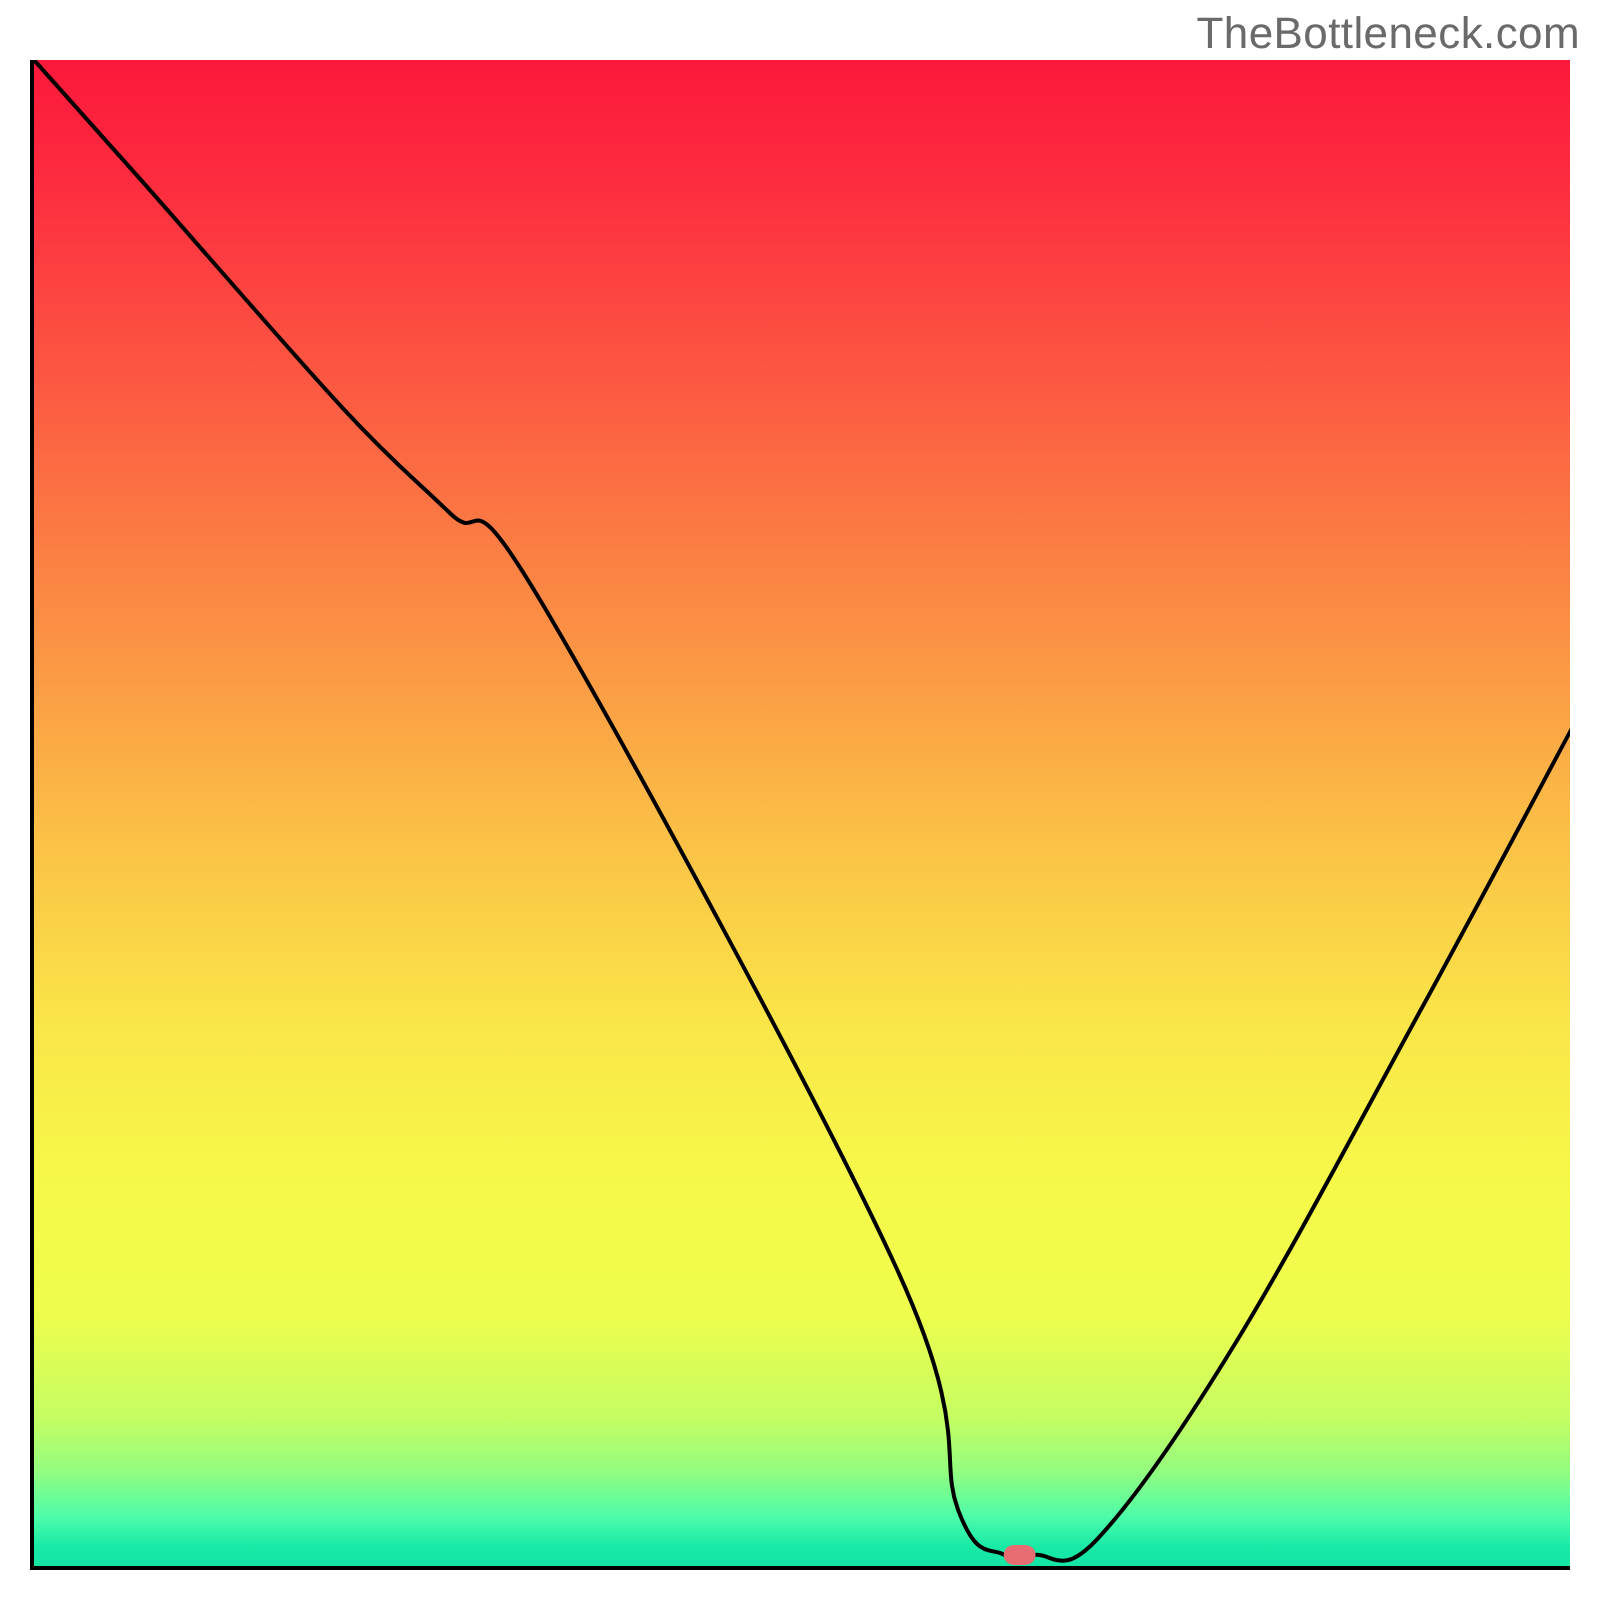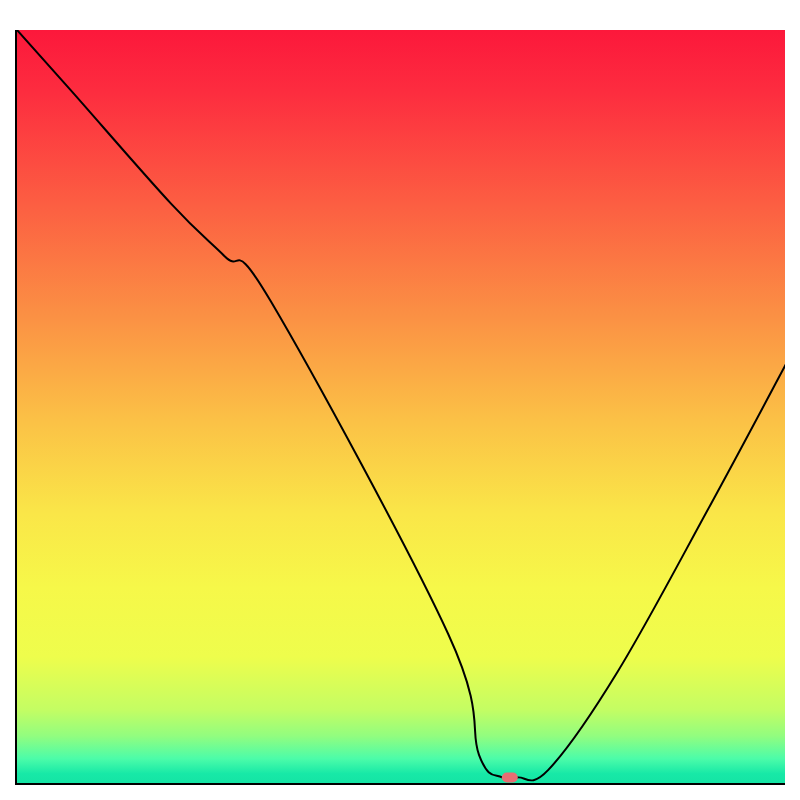--- a/index.html
+++ b/index.html
@@ -52,6 +52,7 @@
 
 <div class="chart-container">
 
+  <div class="watermark">TheBottleneck.com</div>
 
   <div class="plot-area">
     <svg class="bg" viewBox="0 0 100 100" preserveAspectRatio="none">

